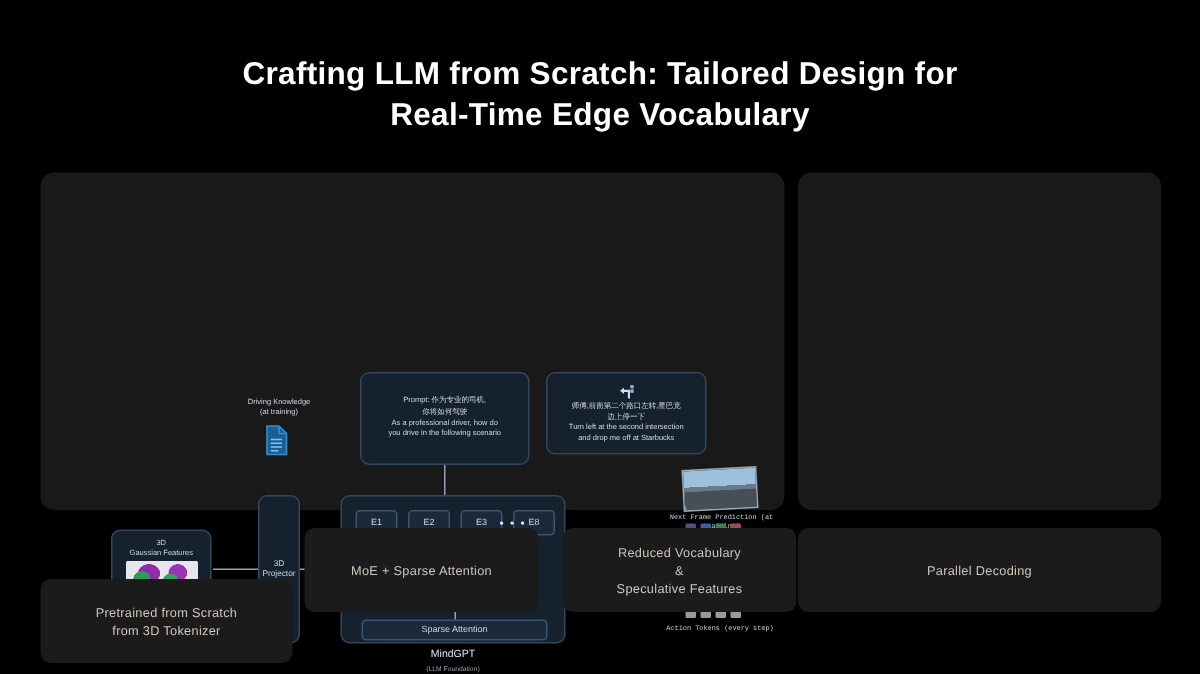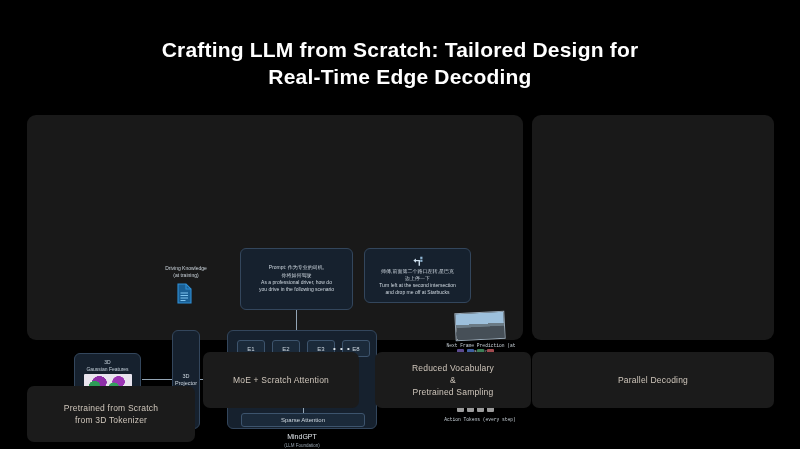--- a/index.html
+++ b/index.html
@@ -132,7 +132,7 @@
 
   <div class="title">
     <div>Crafting LLM from Scratch: Tailored Design for</div>
-    <div>Real-Time Edge Decoding</div>
+    <div>Real-Time Edge Vocabulary</div>
   </div>
 
   <div class="panel" id="diagram-panel">

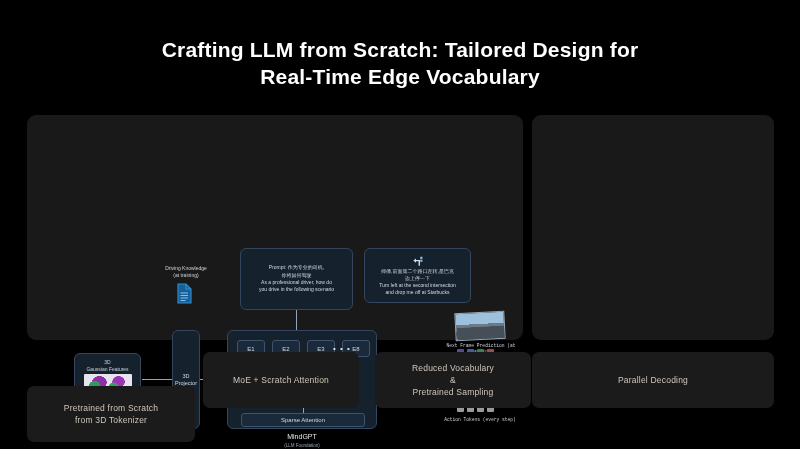--- a/index.html
+++ b/index.html
@@ -252,7 +252,7 @@
   </div>
   <div class="card" id="card-1">
     <div>
-      <div>MoE + Scratch Attention</div>
+      <div>MoE + Sparse Attention</div>
     </div>
   </div>
   <div class="card" id="card-2">

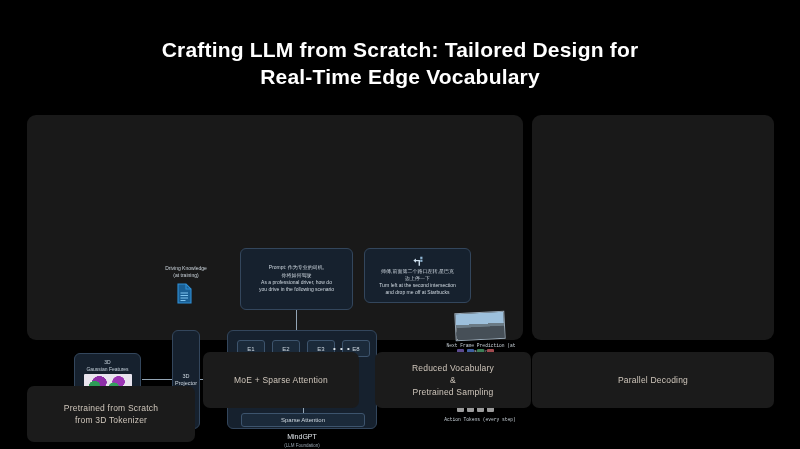--- a/index.html
+++ b/index.html
@@ -259,7 +259,7 @@
     <div>
       <div>Reduced Vocabulary</div>
       <div>&amp;</div>
-      <div>Pretrained Sampling</div>
+      <div>Speculative Features</div>
     </div>
   </div>
   <div class="card" id="card-3">

